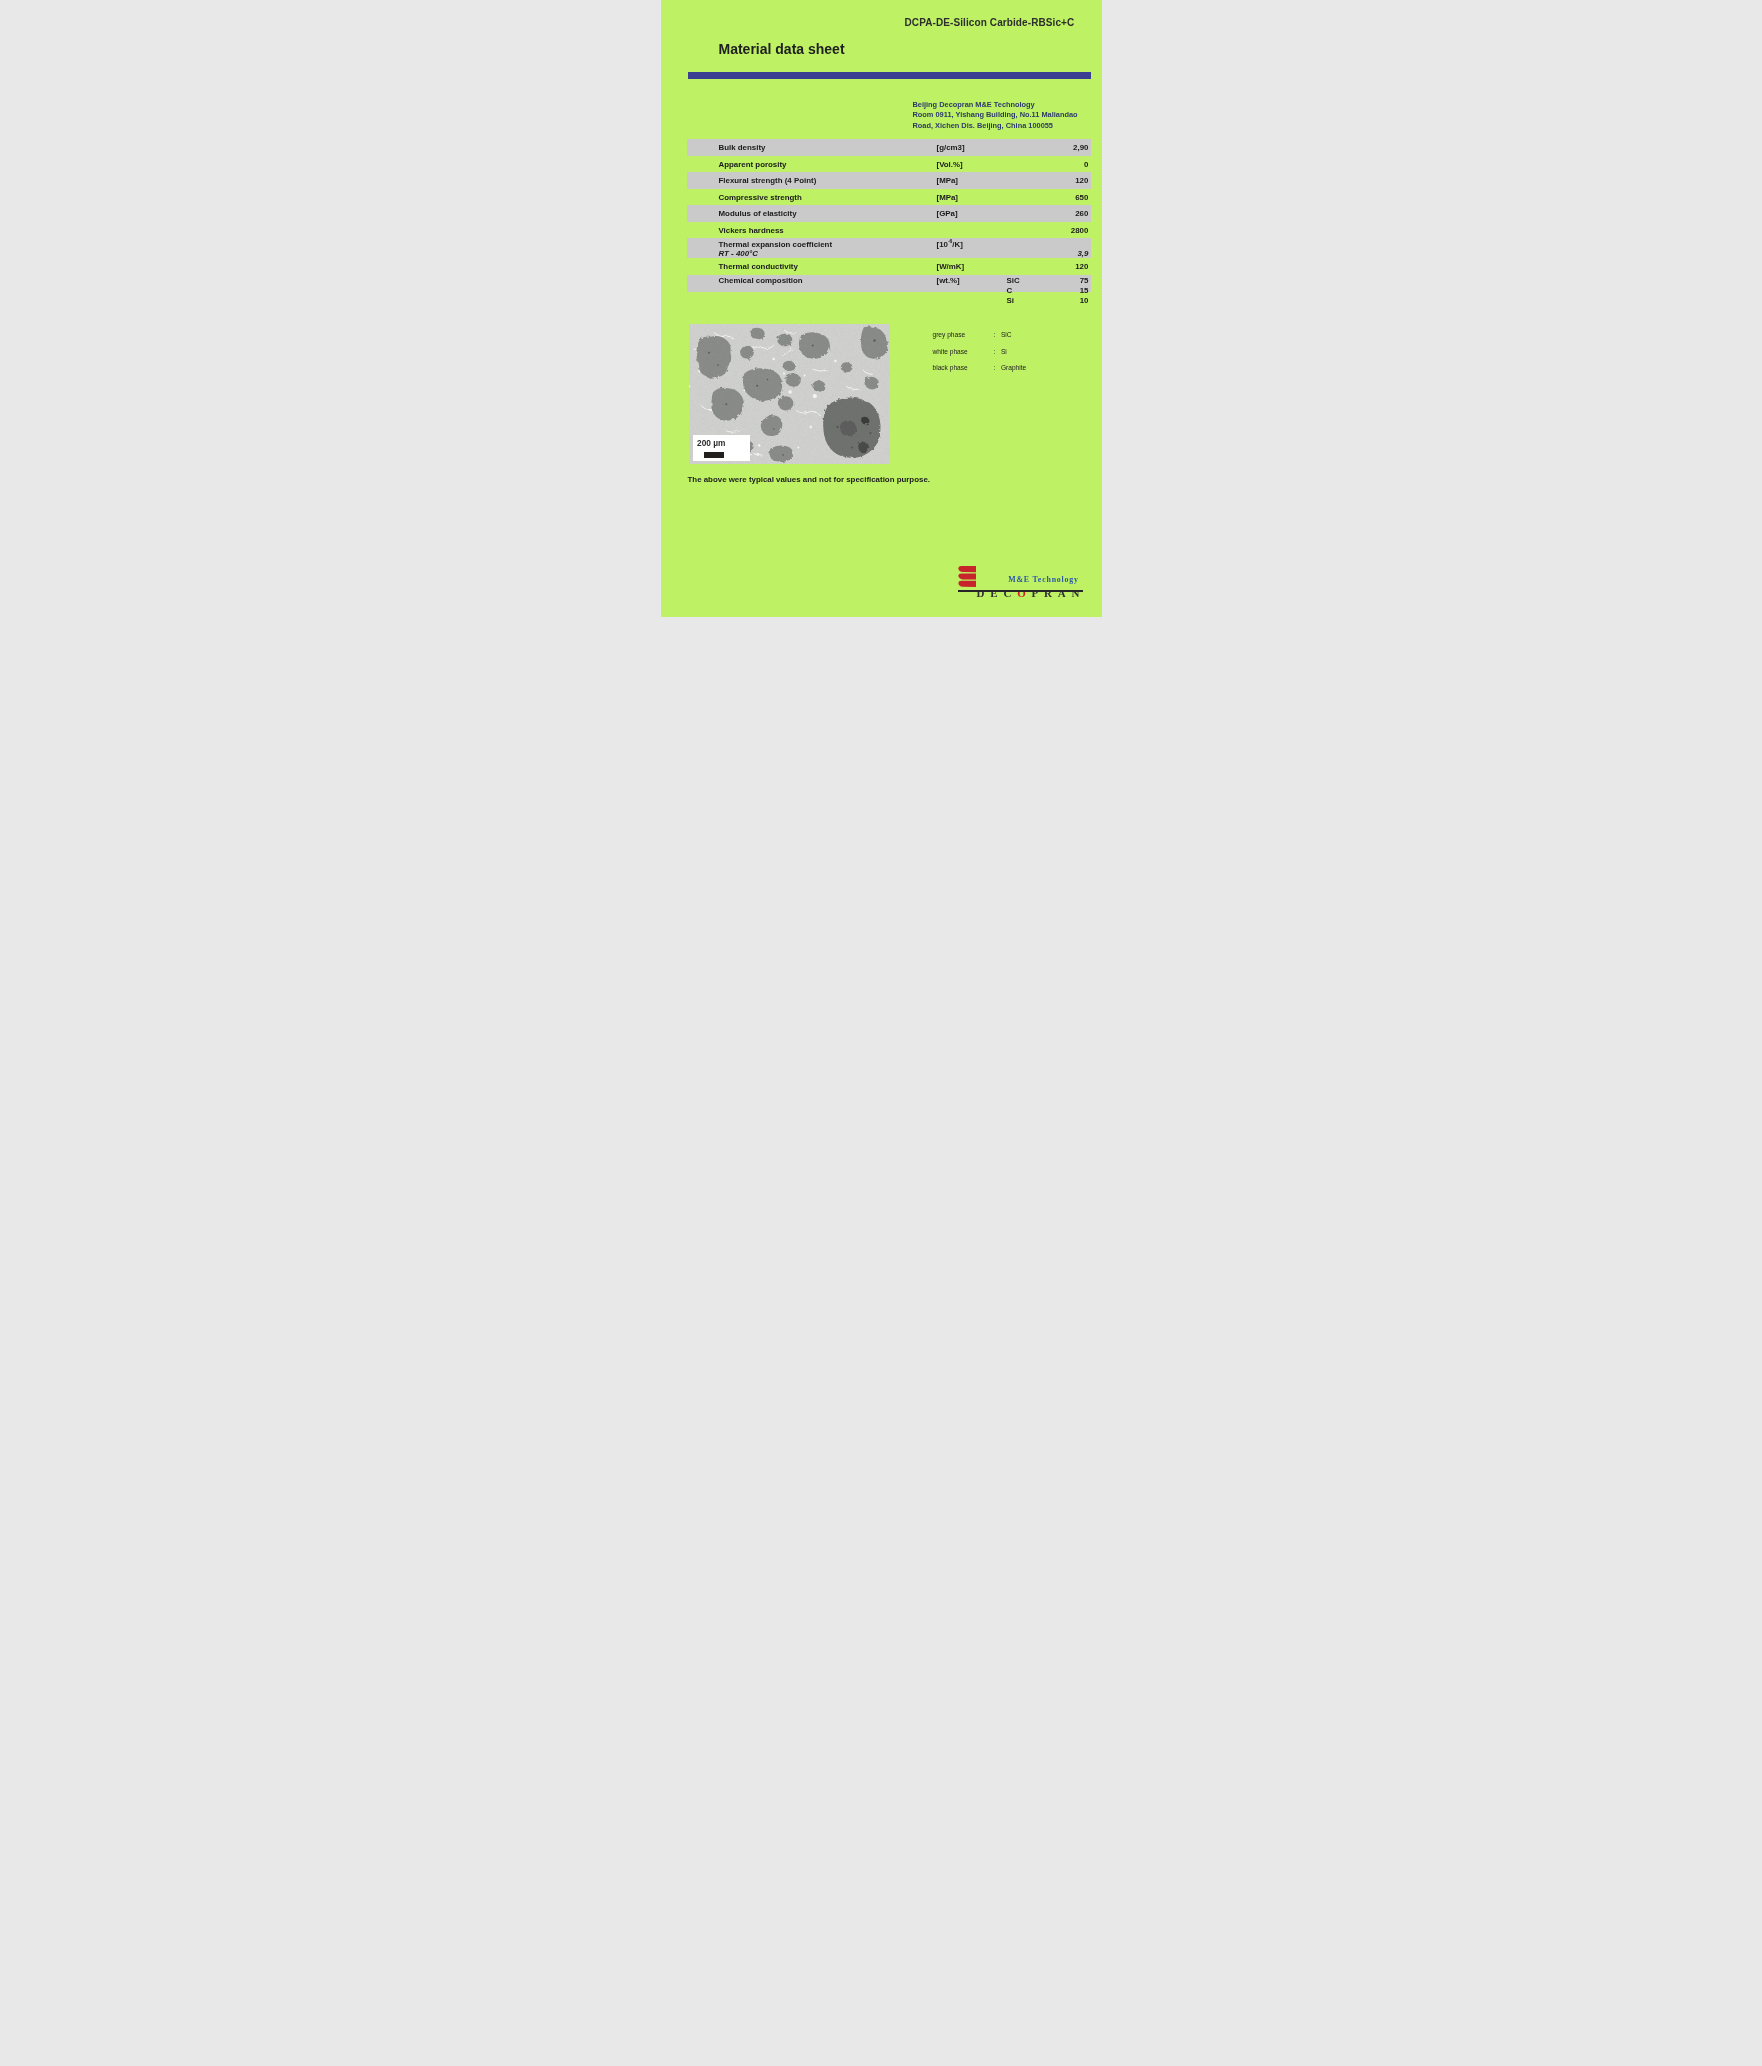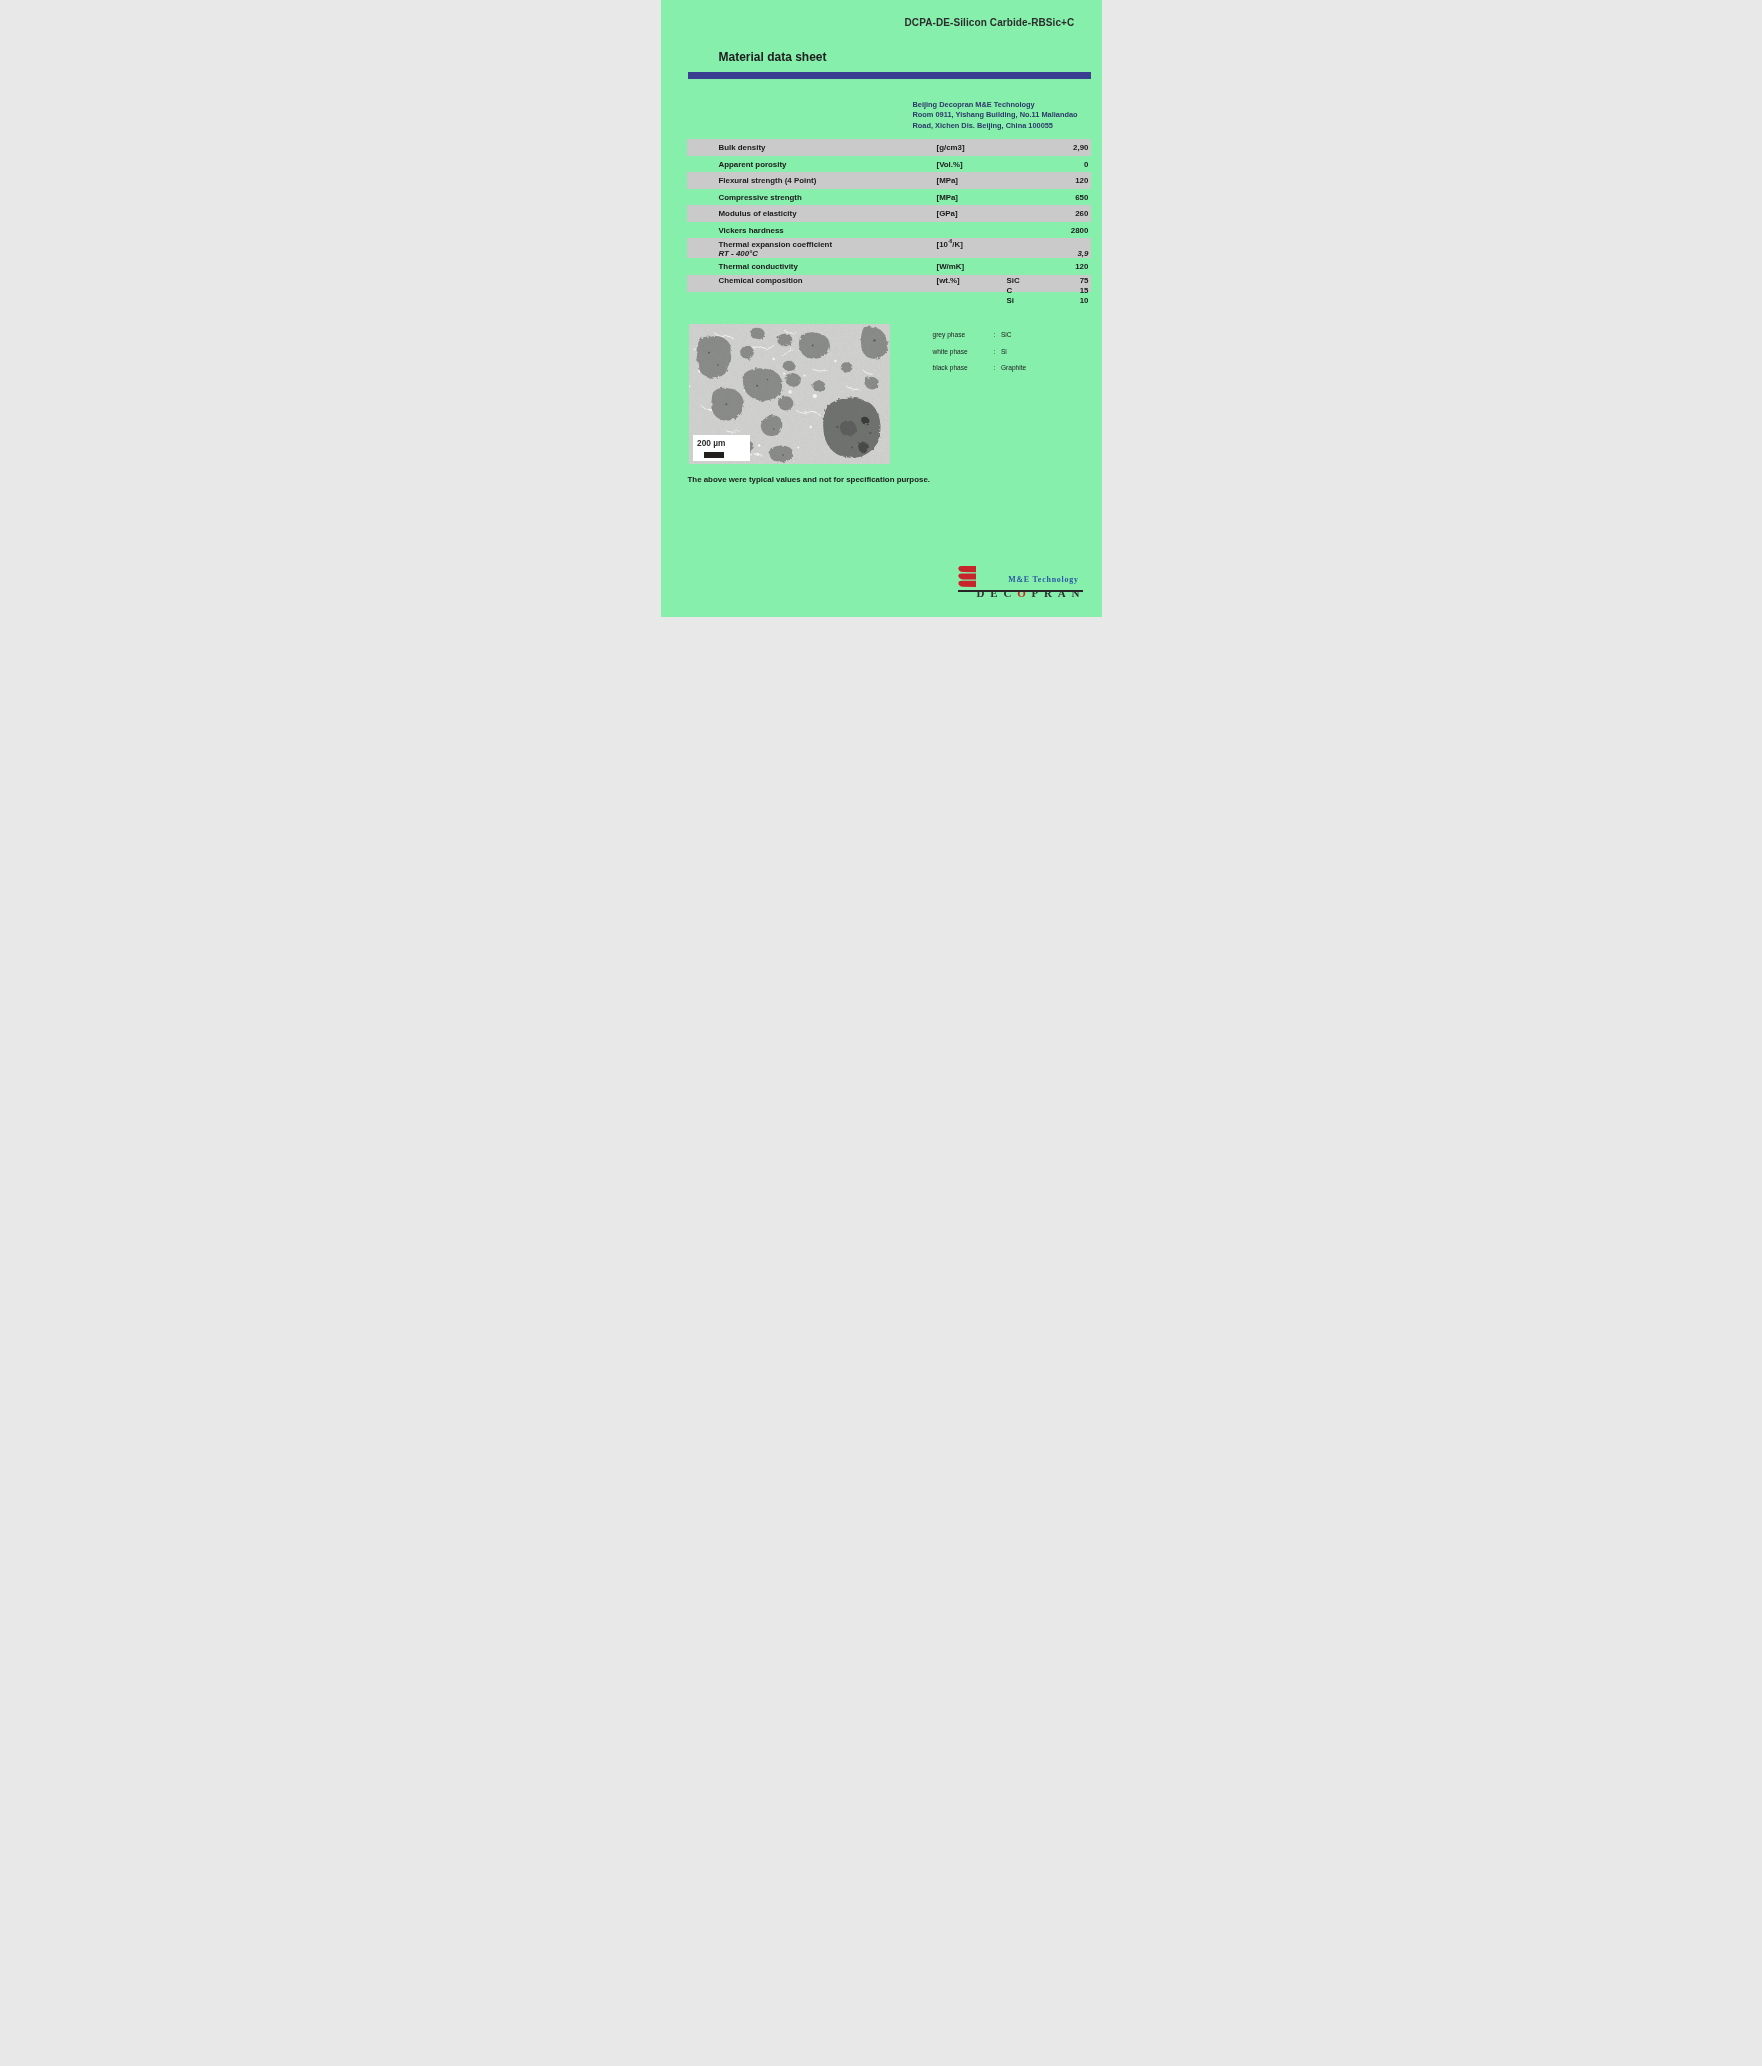--- a/index.html
+++ b/index.html
@@ -7,7 +7,7 @@
     position:relative;
     width:441px;height:617px;
     margin:0 auto;
-    background:#86efac;
+    background:#bef264;
     font-family:"Liberation Sans", sans-serif;
     color:#1a1a1a;
     overflow:hidden;

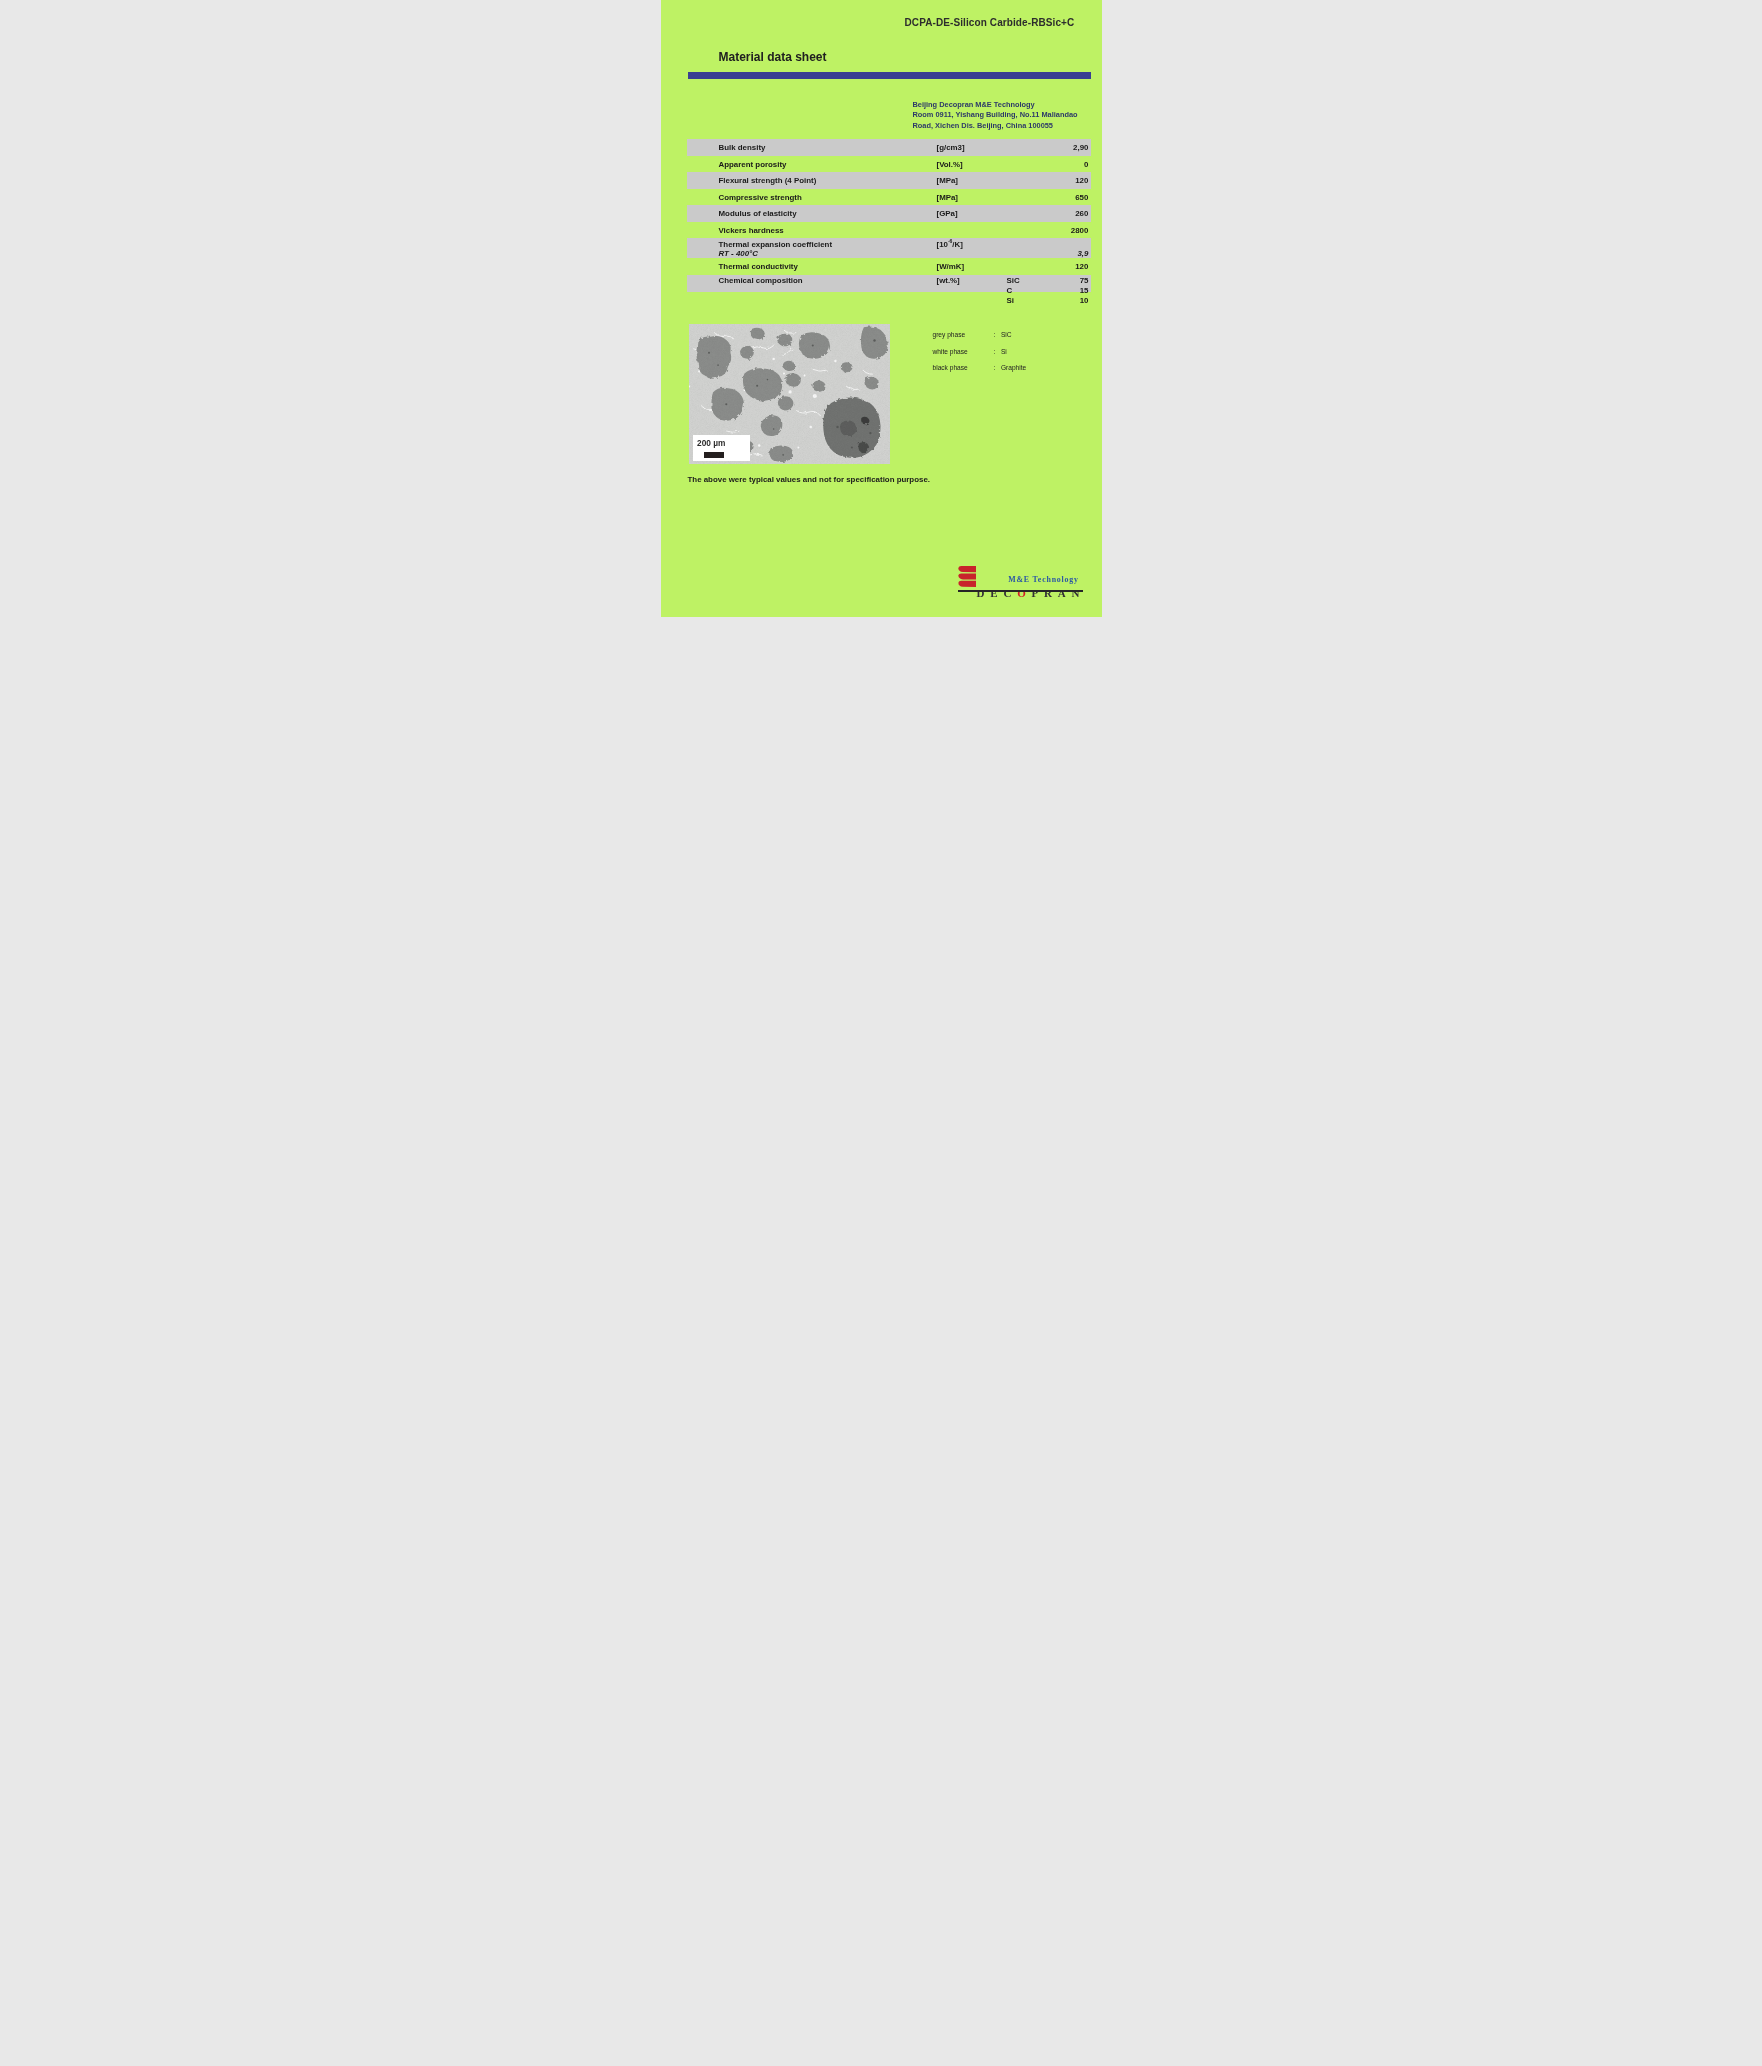--- a/index.html
+++ b/index.html
@@ -19,7 +19,7 @@
   }
   .sheet-heading{
     position:absolute;left:58px;top:41px;
-    font-size:12px;font-weight:bold;color:#202020;margin-top:9px;
+    font-size:14px;font-weight:bold;color:#202020;
   }
   .accent-bar{
     position:absolute;left:27px;top:72px;width:403px;height:7px;

